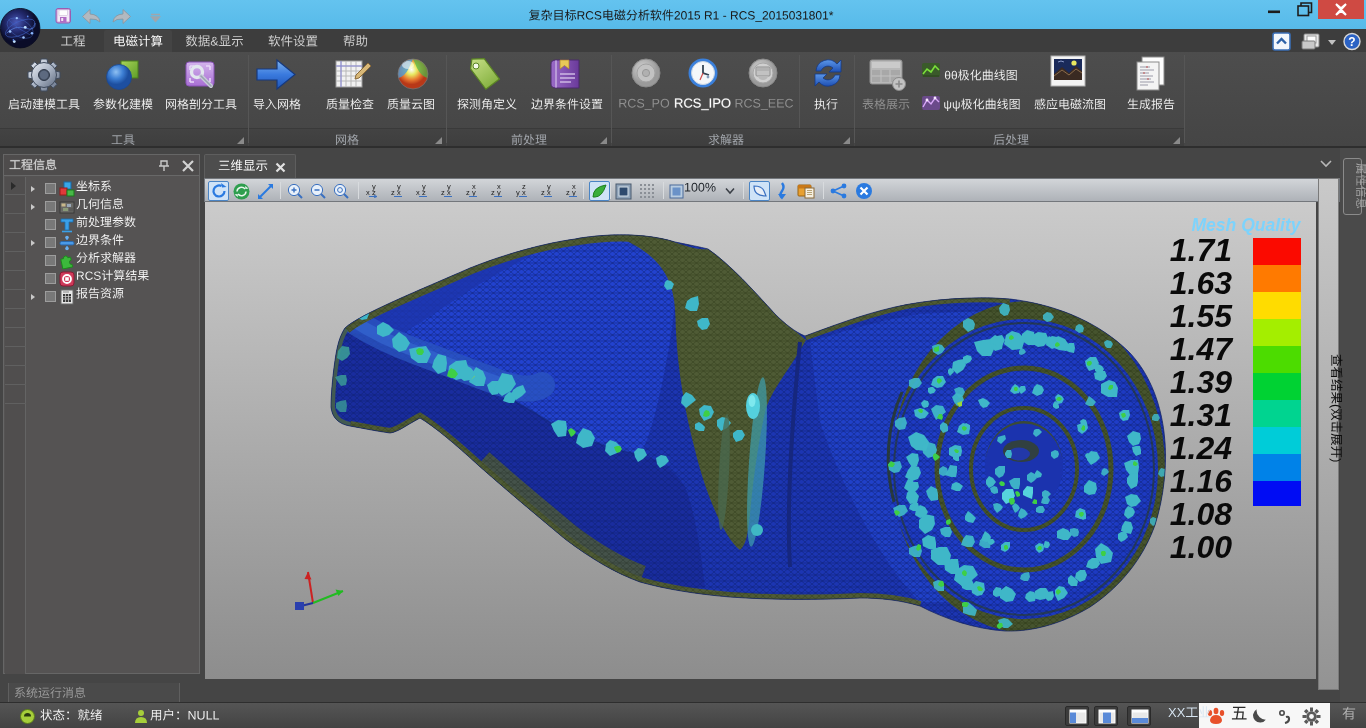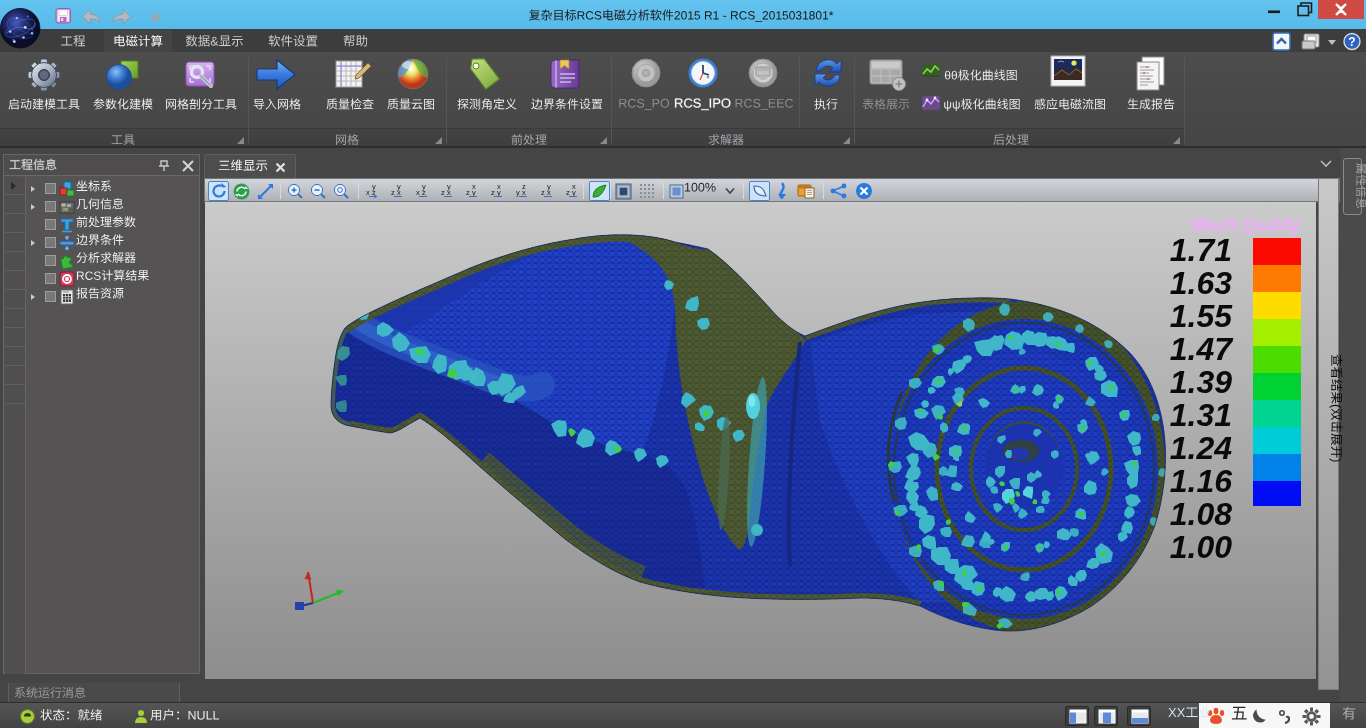--- a/index.html
+++ b/index.html
@@ -820,7 +820,7 @@
     </div>
 
  <div class="abs" style="left:1188px;top:54px;width:128px;height:300px;z-index:4">
-  <div style="position:absolute;left:0px;top:13px;width:116px;text-align:center;font-style:italic;font-weight:bold;font-size:17.5px;letter-spacing:0px;color:#f0abfc">Mesh Quality</div>
+  <div style="position:absolute;left:0px;top:13px;width:116px;text-align:center;font-style:italic;font-weight:bold;font-size:17.5px;letter-spacing:0px;color:#7dd3fc">Mesh Quality</div>
   <div style="position:absolute;right:84px;top:32px;text-align:right;font-style:italic;font-weight:bold;font-size:32px;line-height:33px;color:#0a0a0a">1.71<br>1.63<br>1.55<br>1.47<br>1.39<br>1.31<br>1.24<br>1.16<br>1.08<br>1.00</div>
   <svg style="position:absolute;left:65px;top:36px" width="48" height="268" viewBox="0 0 48 268">
    <rect x="0" y="0" width="48" height="27" fill="#fb0a00"></rect>

